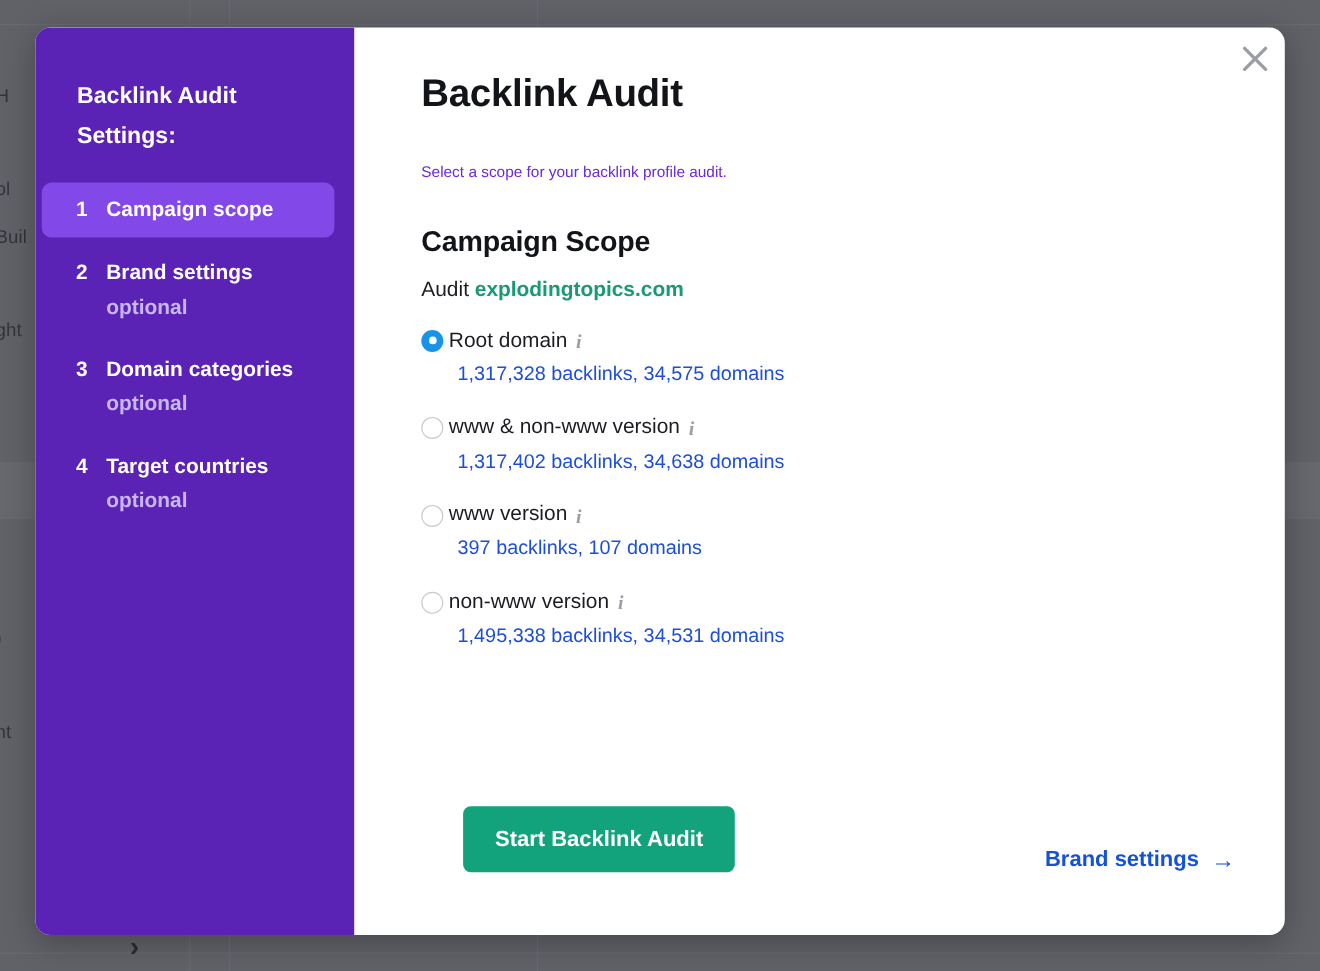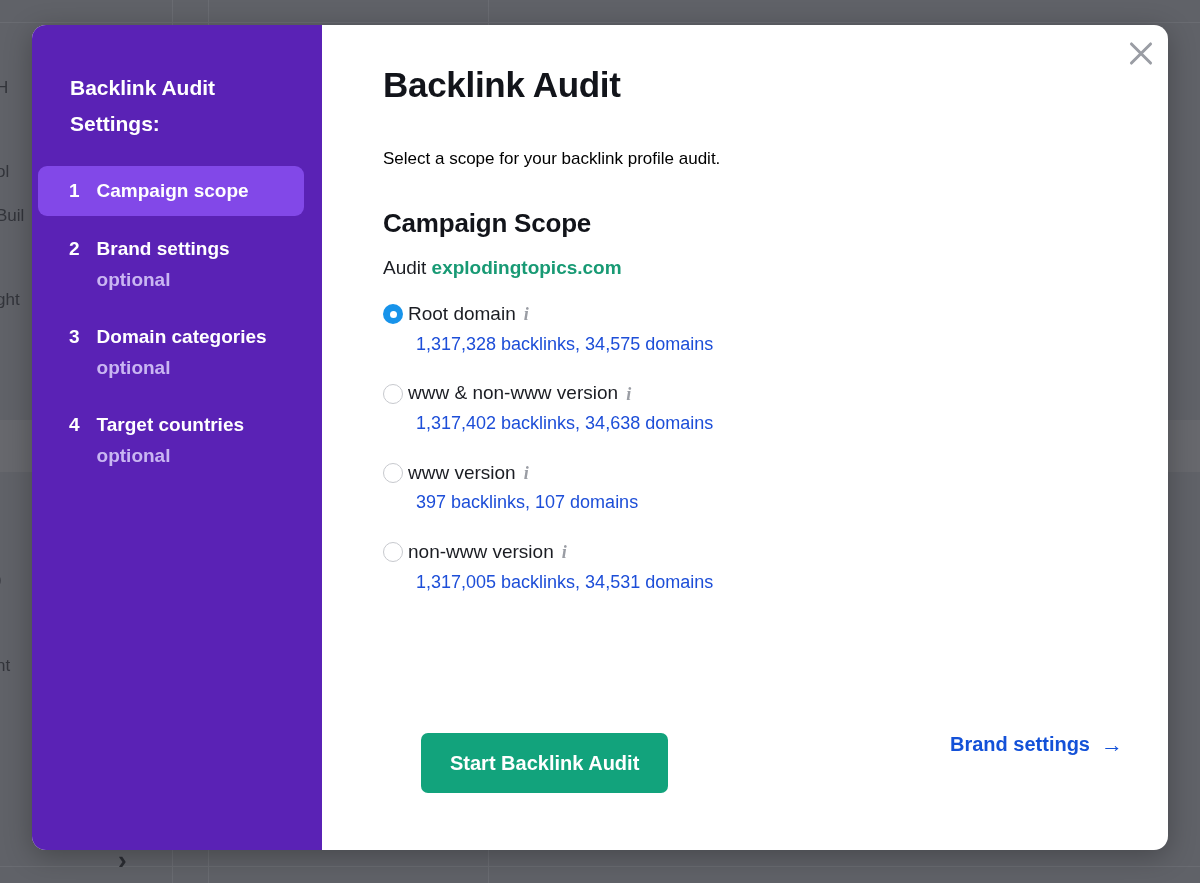--- a/index.html
+++ b/index.html
@@ -139,8 +139,8 @@
     line-height: 1.2;
   }
   #subtitle {
-    font-size: 17px;
-    color: #000000;
+    font-size: 14px;
+    color: #6d28d9;
     margin: 41px 0 0 0;
     line-height: 1.4;
   }

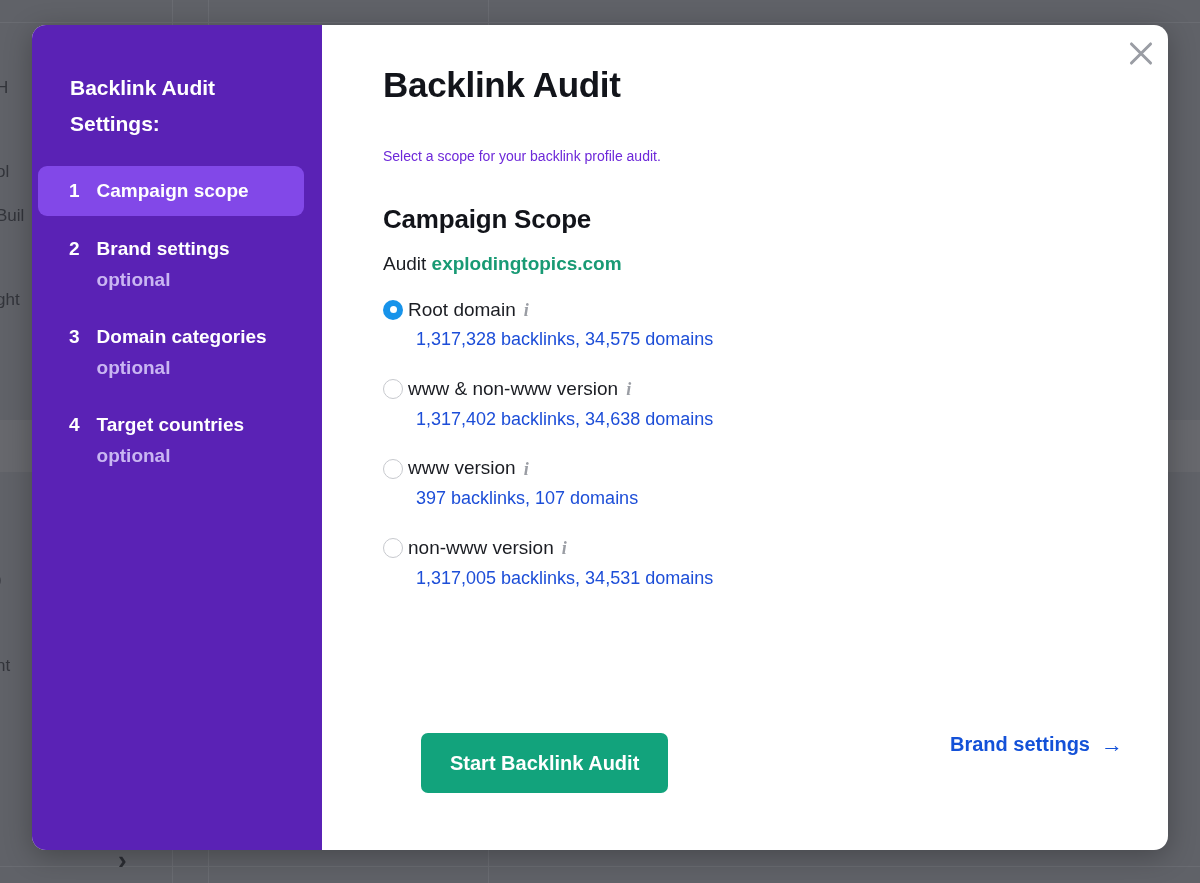--- a/index.html
+++ b/index.html
@@ -376,7 +376,7 @@
           <span class="option-label">non-www version</span>
           <span class="info-icon">i</span>
         </div>
-        <div class="option-stats">1,317,005 backlinks, 34,531 domains</div>
+        <div class="option-stats">1,495,338 backlinks, 34,531 domains</div>
       </div>
 
     </div>

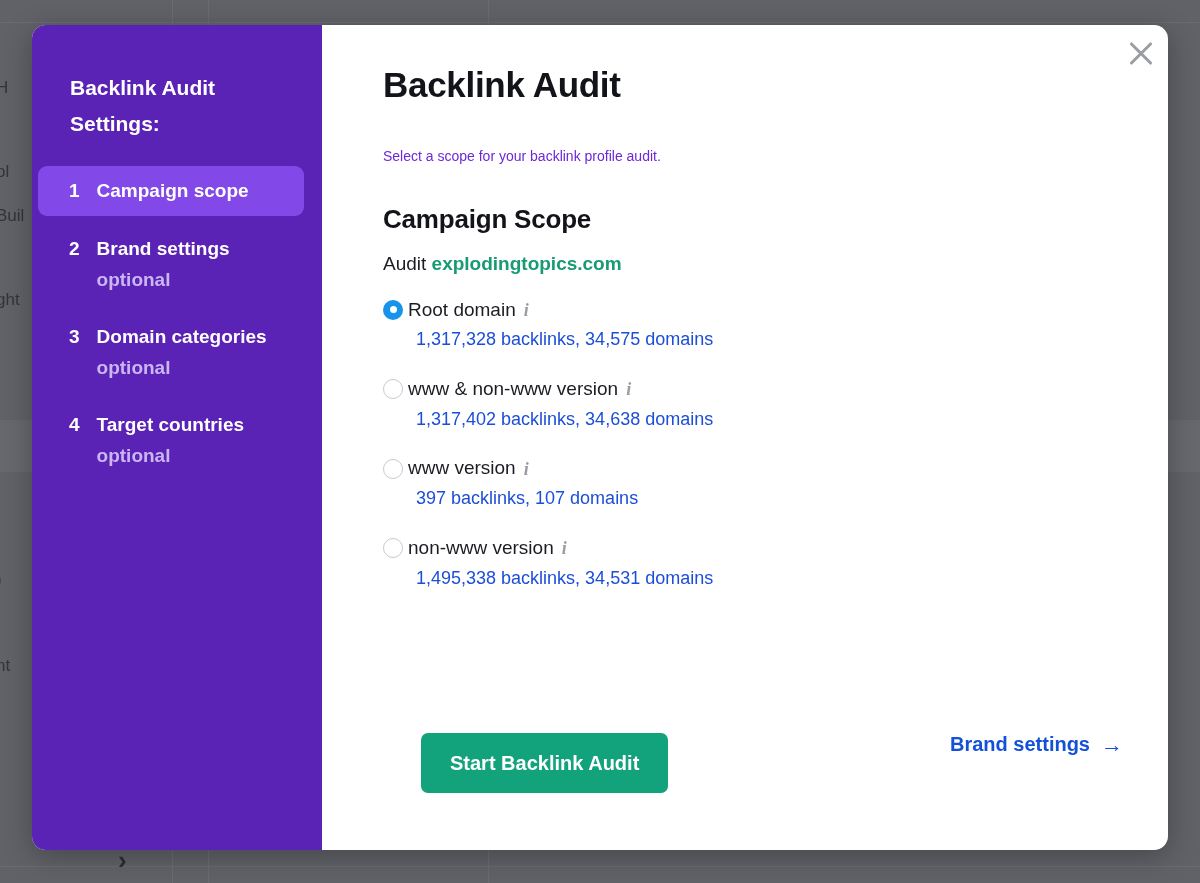--- a/index.html
+++ b/index.html
@@ -222,7 +222,7 @@
     right: 45px;
     top: 708px;
     display: flex;
-    align-items: flex-start;
+    align-items: flex-end;
   }
   #start-audit-button {
     background: #11a67d;

